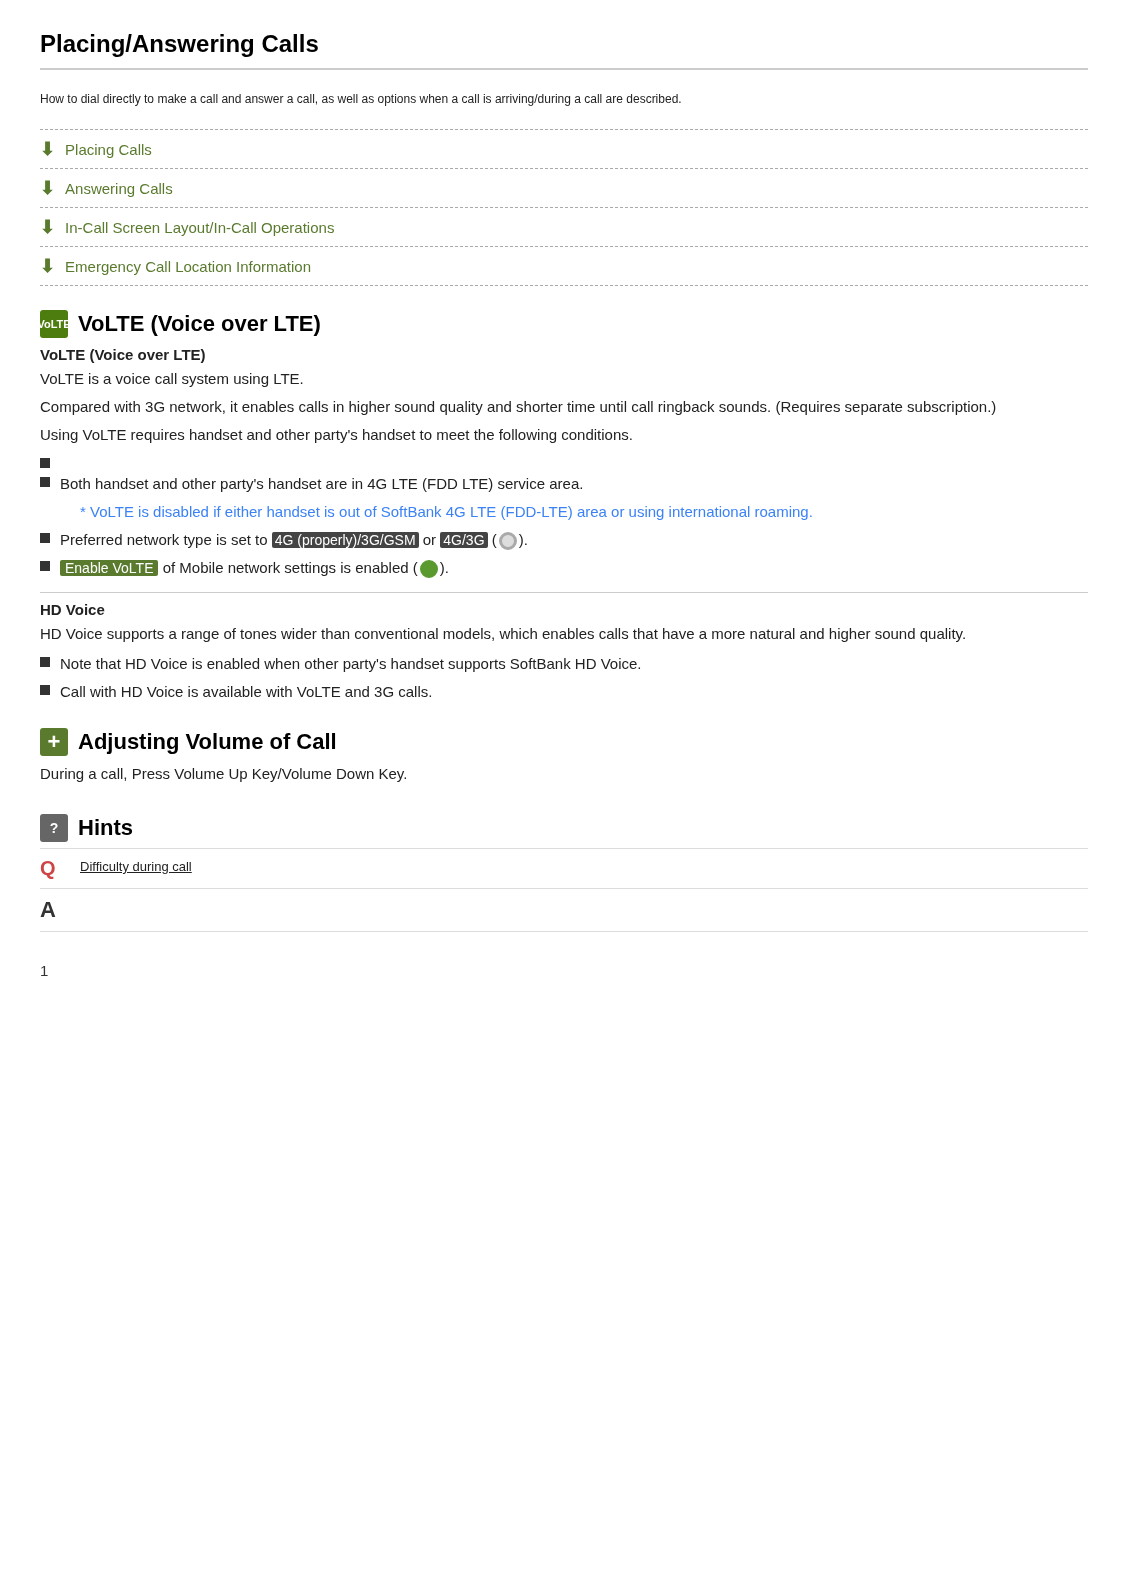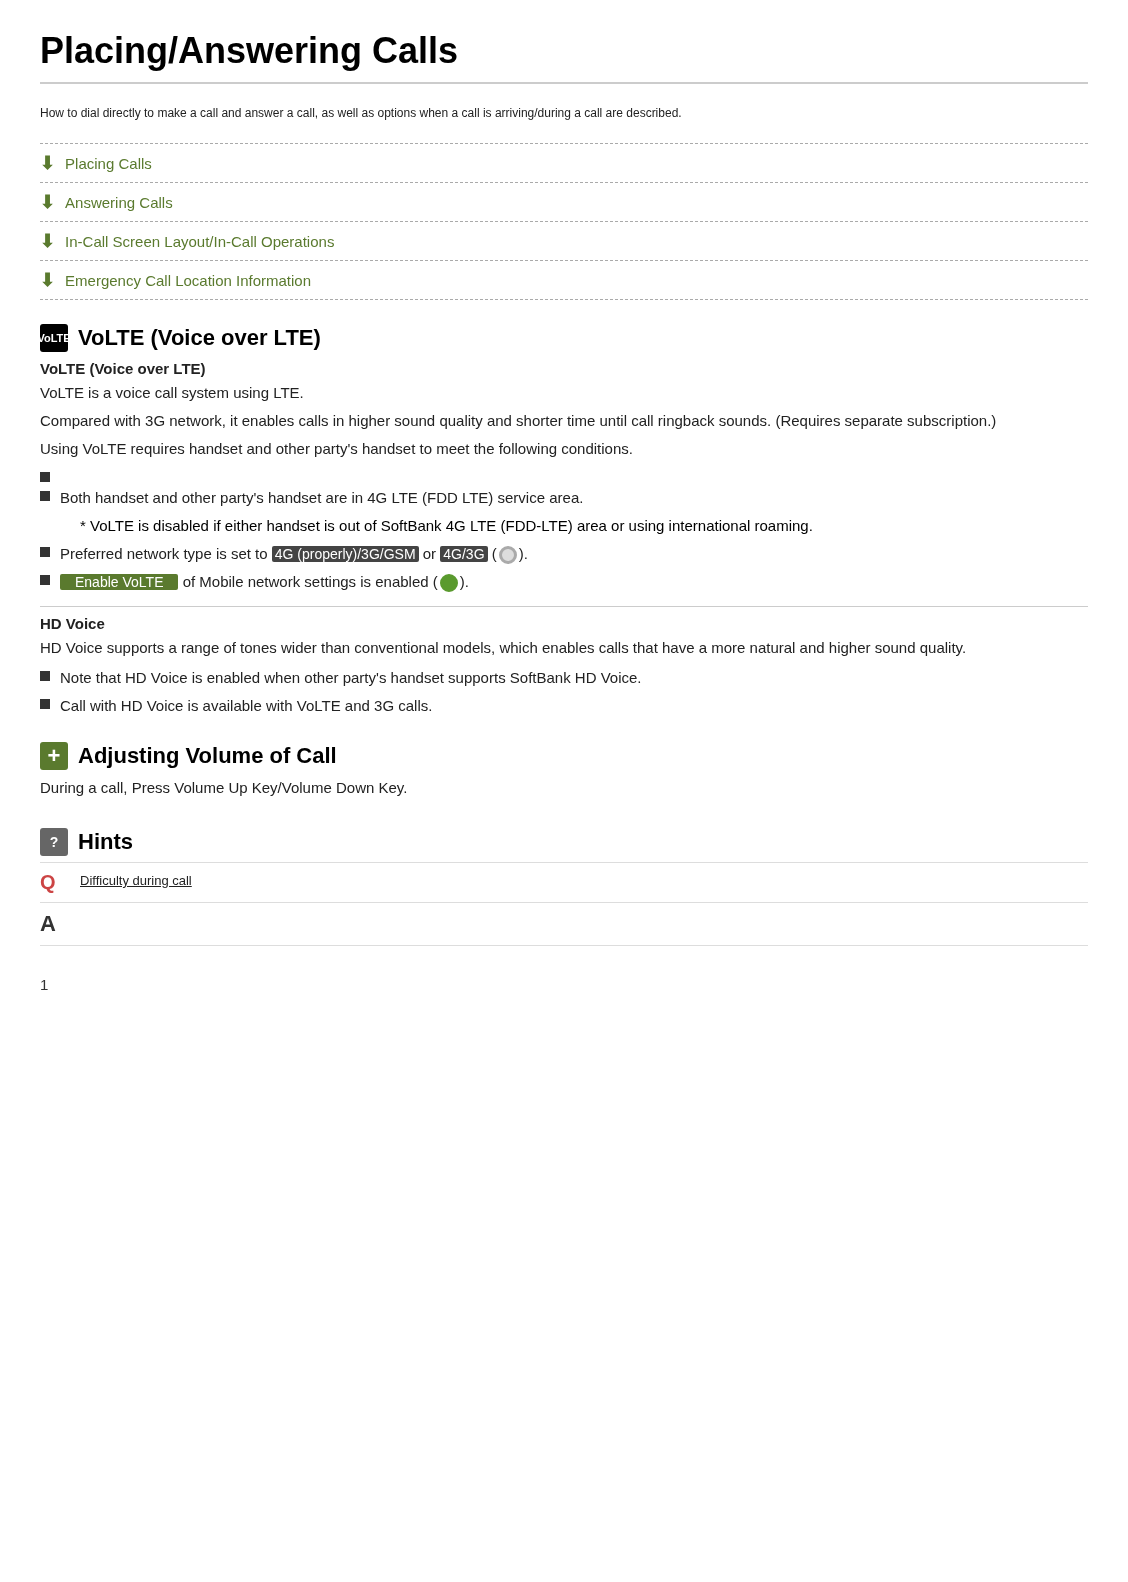--- a/index.html
+++ b/index.html
@@ -12,7 +12,7 @@
       max-width: 1128px;
     }
     h1.page-title {
-      font-size: 36px;
+      font-size: 24px;
       font-weight: bold;
       margin-bottom: 10px;
       color: #000;

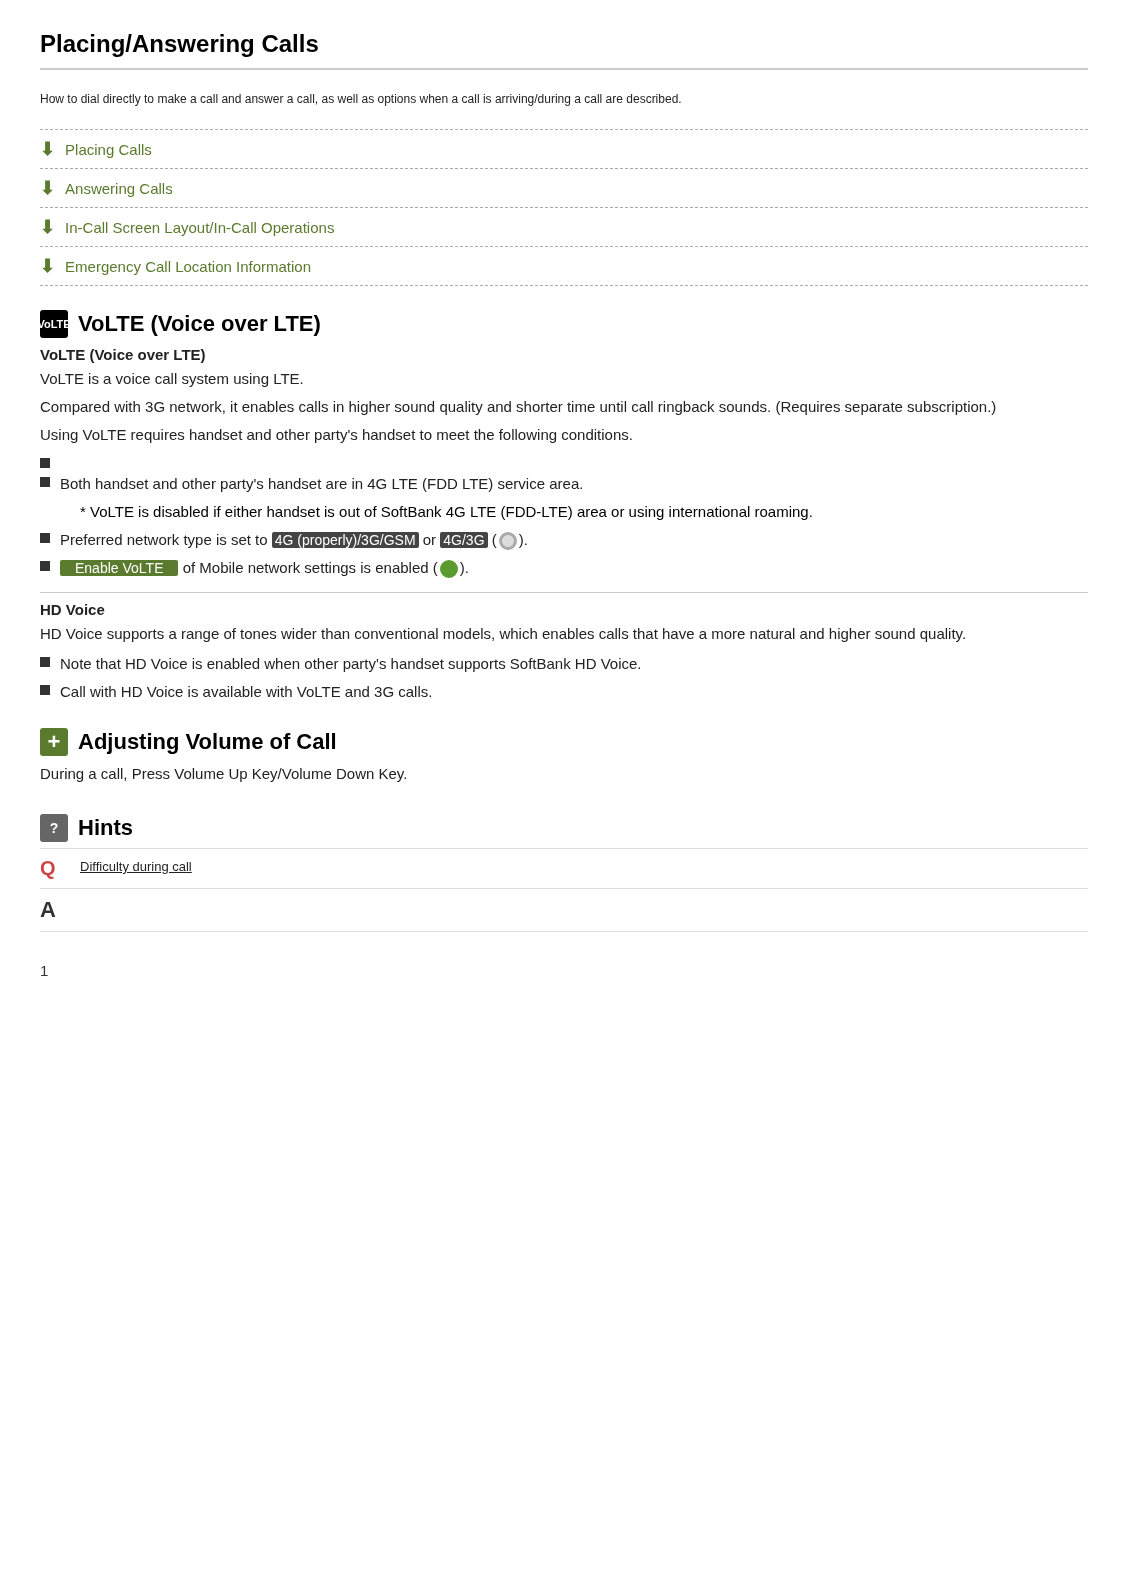--- a/index.html
+++ b/index.html
@@ -66,7 +66,7 @@
       justify-content: center;
     }
     .section-icon.volte-icon {
-      background: #000000;
+      background: #4d7c0f;
       color: #fff;
       font-size: 11px;
       font-weight: bold;

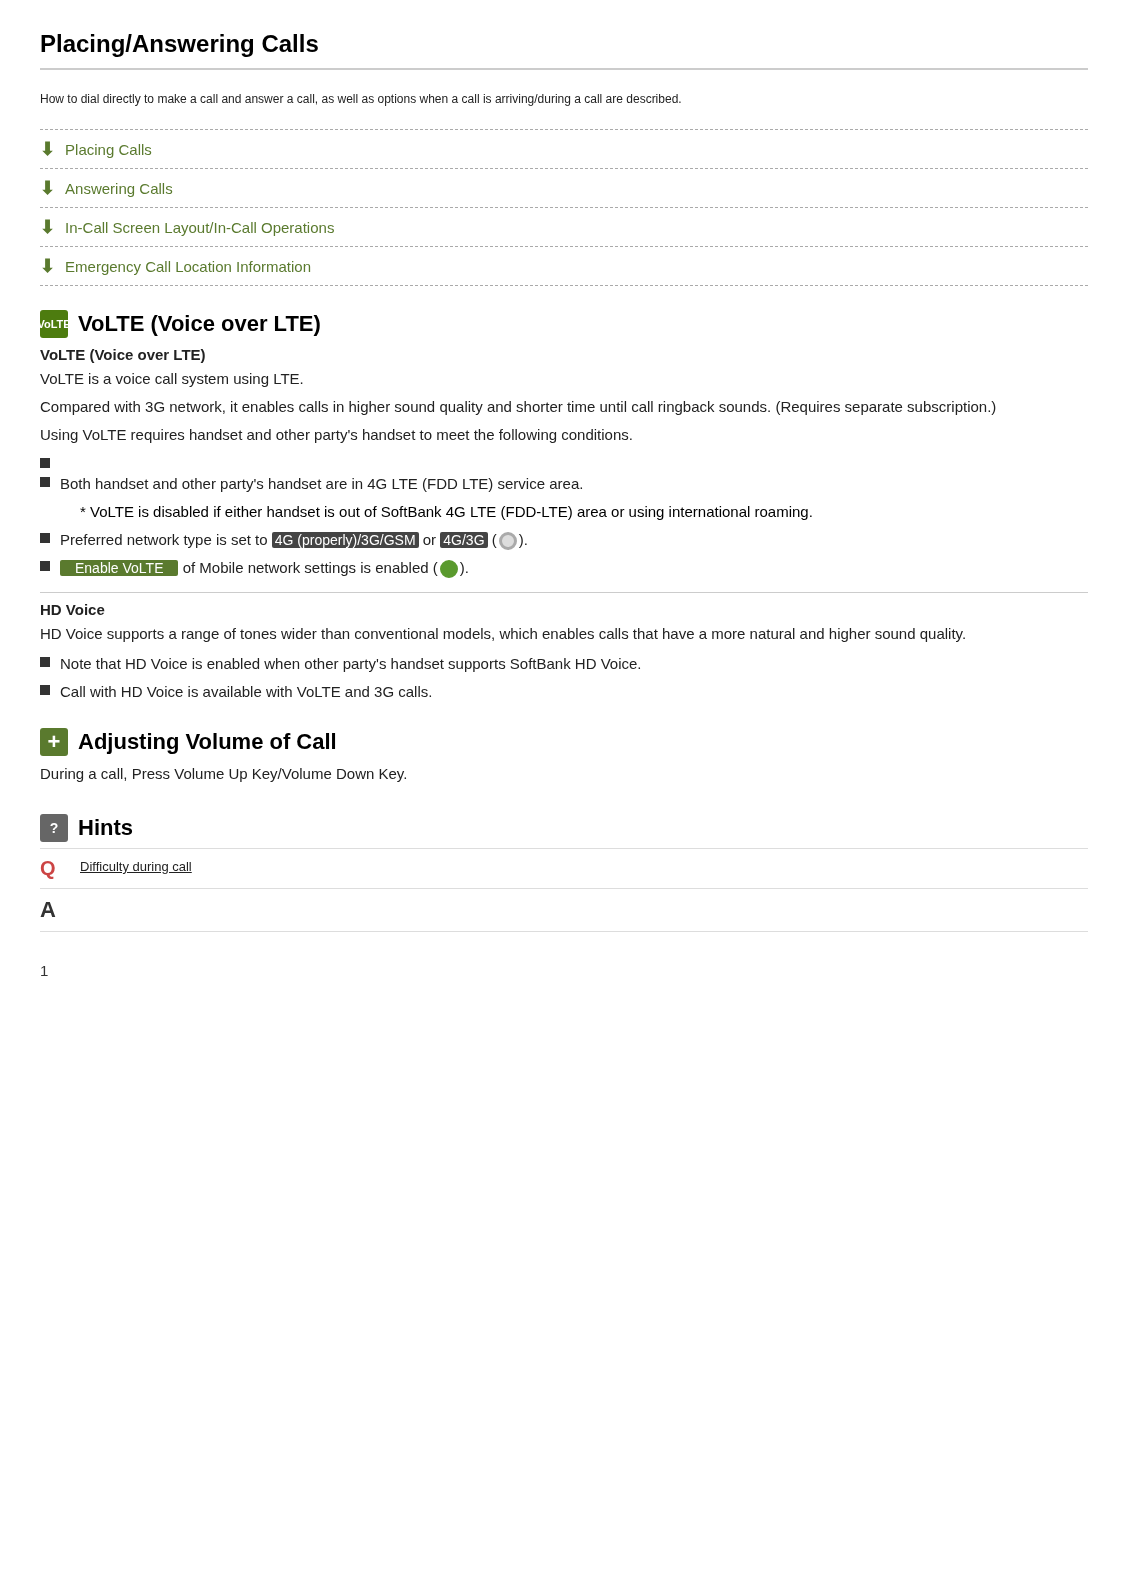--- a/index.html
+++ b/index.html
@@ -131,7 +131,7 @@
       margin-left: 20px;
       font-size: 15px;
       line-height: 1.6;
-      color: #000000;
+      color: #3b82f6;
     }
     .highlight-dark {
       background: #444;

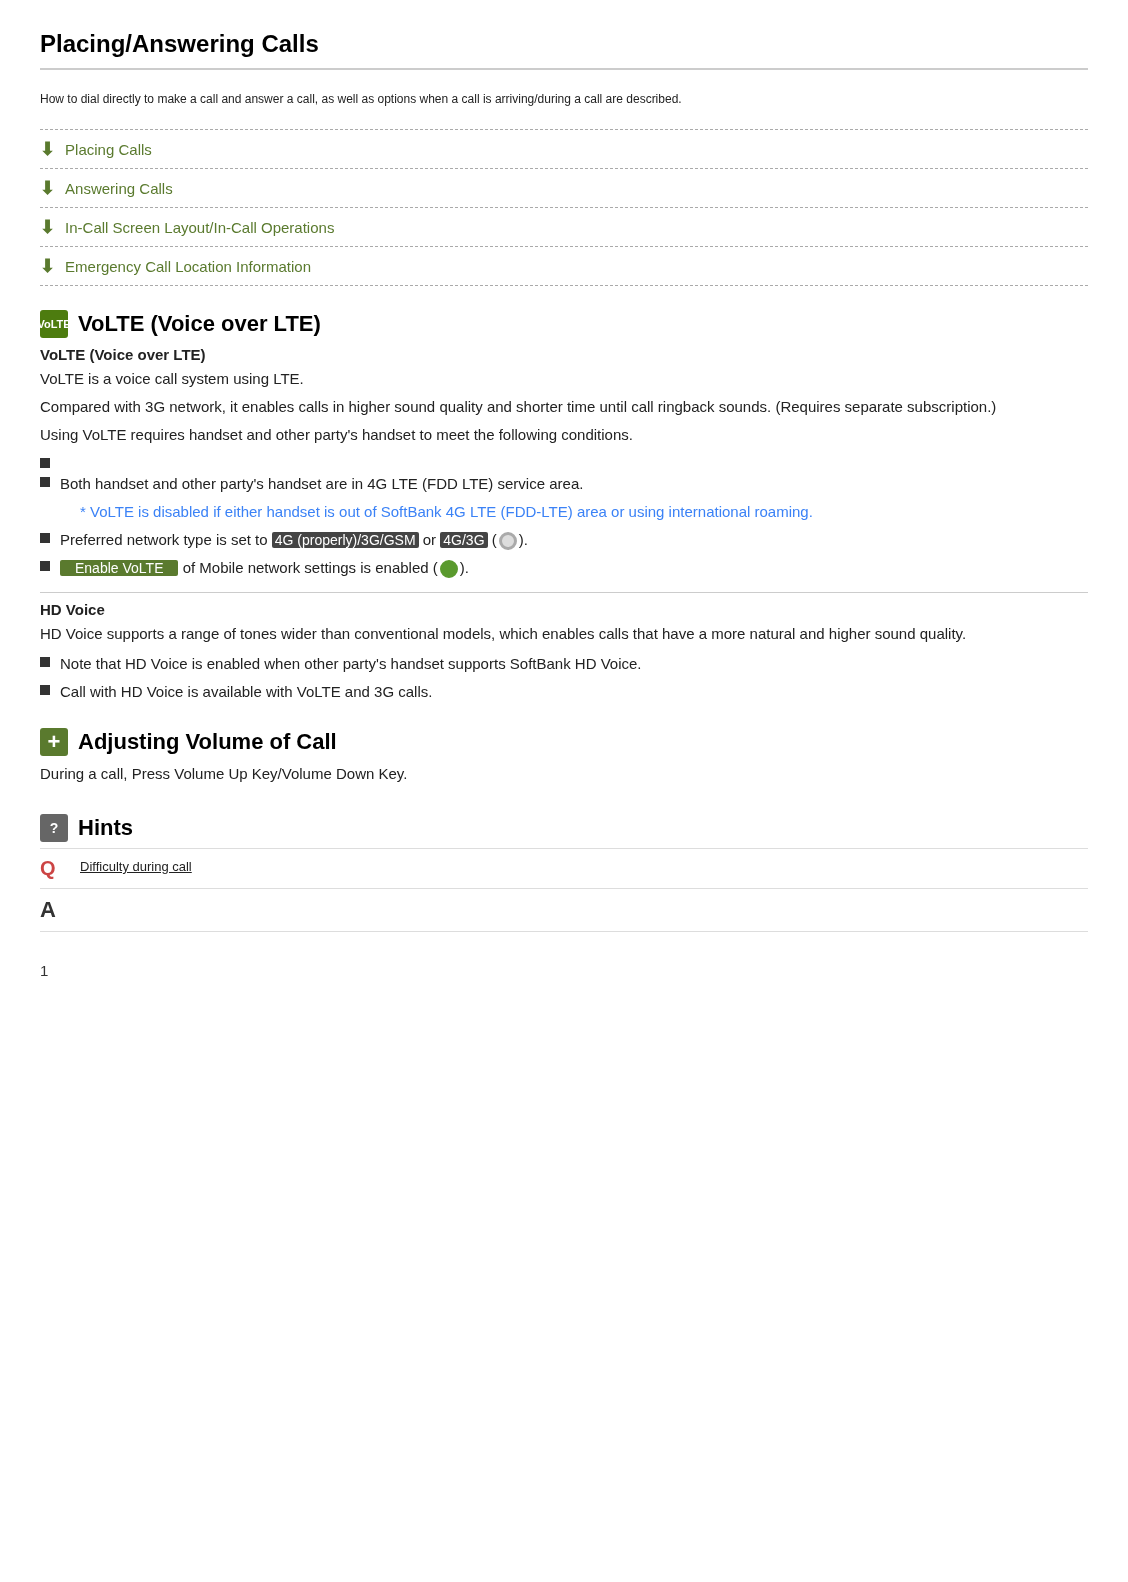--- a/index.html
+++ b/index.html
@@ -143,7 +143,7 @@
     .highlight-green {
       background: #5a7a2e;
       color: #fff;
-      padding: 0 15px;
+      padding: 0 5px;
       border-radius: 2px;
       font-size: 14px;
     }

